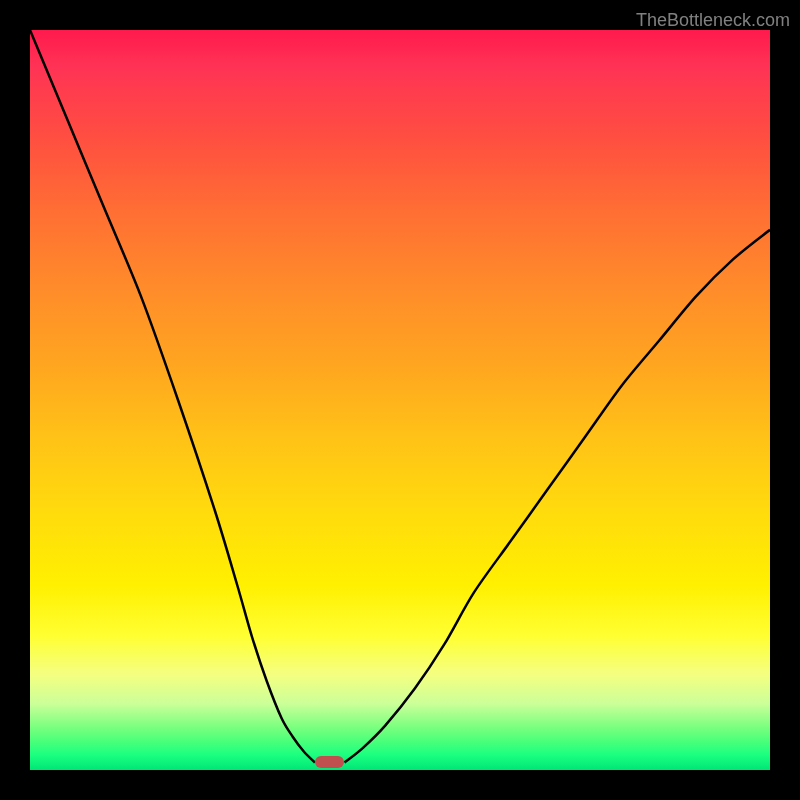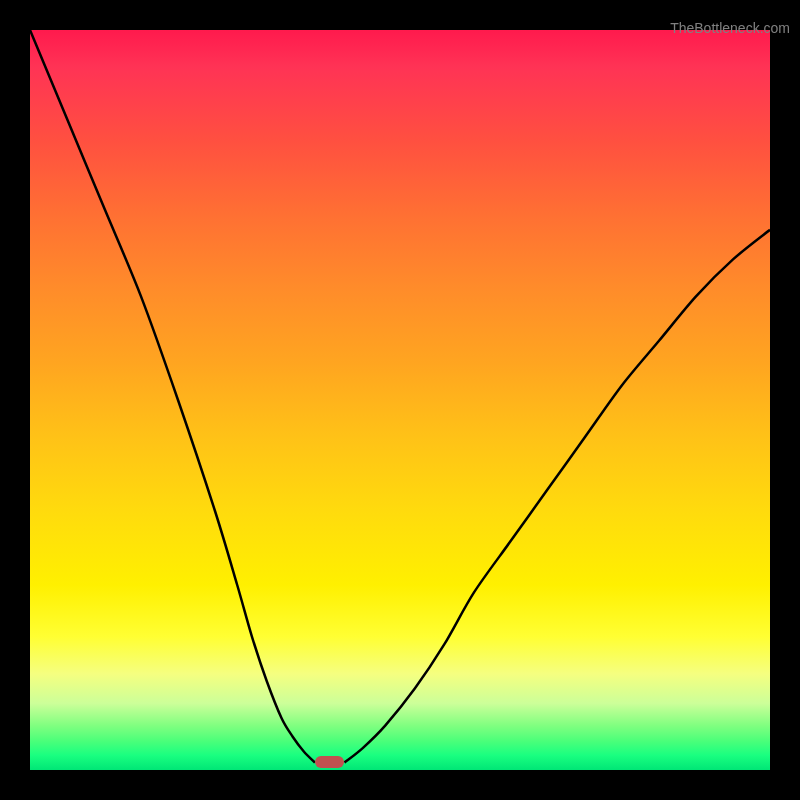--- a/index.html
+++ b/index.html
@@ -16,10 +16,10 @@
     }
     .watermark {
       position: absolute;
-      top: 20px;
+      top: 10px;
       right: 10px;
       color: #808080;
-      font-size: 14px;
+      font-size: 18px;
       font-weight: normal;
       z-index: 100;
     }

